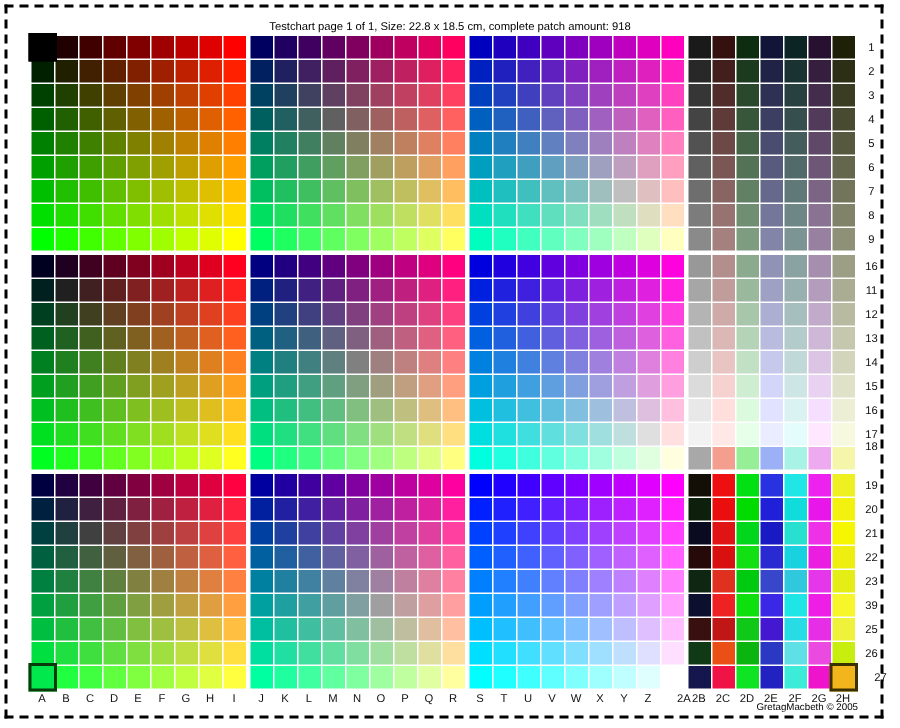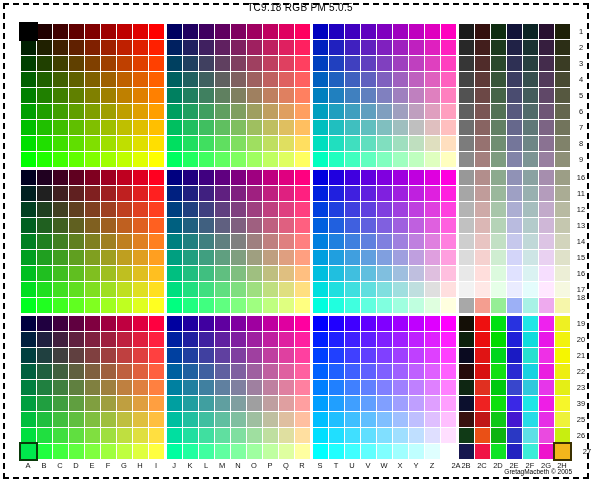--- a/index.html
+++ b/index.html
@@ -23,7 +23,6 @@
 
 <div class="canvas">
   <div class="page-border"></div>
-  <div class="title">TC9.18 RGB PM 5.0.5</div>
   <div id="grid">
       <div class="patch" style="left: 21px; top: 24px; background: rgb(0, 0, 0);"></div>
       <div class="patch" style="left: 37px; top: 24px; background: rgb(32, 0, 0);"></div>

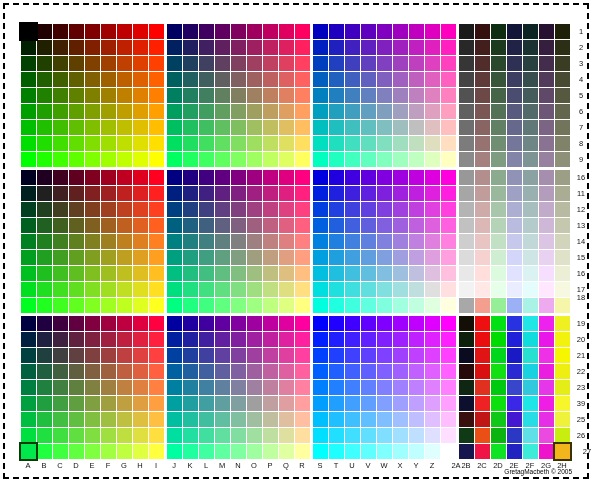--- a/index.html
+++ b/index.html
@@ -23,6 +23,7 @@
 
 <div class="canvas">
   <div class="page-border"></div>
+  <div class="subtitle">Testchart page 1 of 1, Size: 22.8 x 18.5 cm, complete patch amount: 918</div>
   <div id="grid">
       <div class="patch" style="left: 21px; top: 24px; background: rgb(0, 0, 0);"></div>
       <div class="patch" style="left: 37px; top: 24px; background: rgb(32, 0, 0);"></div>

